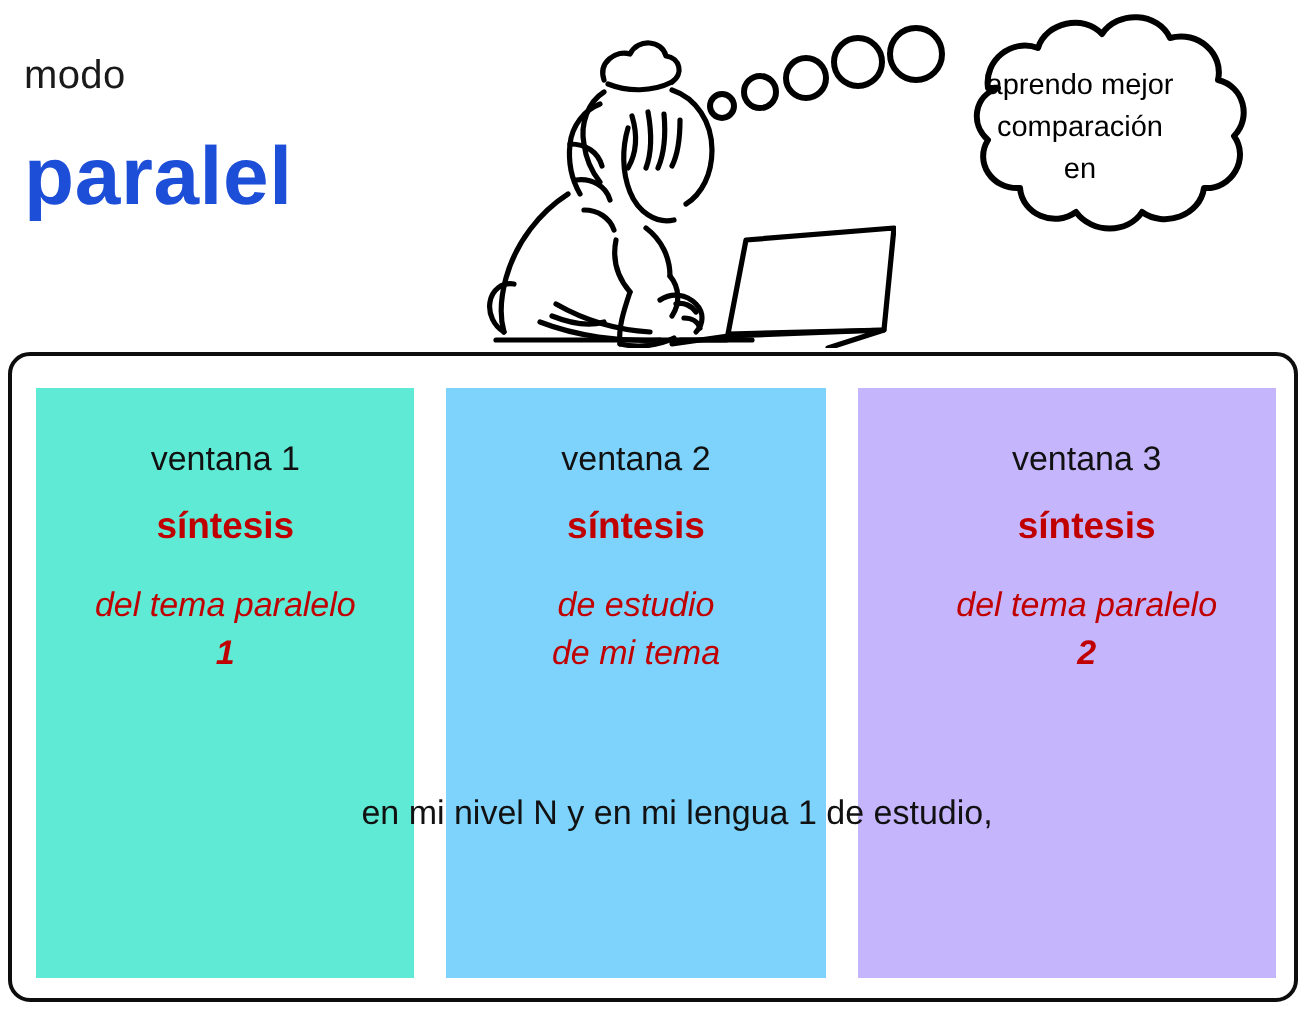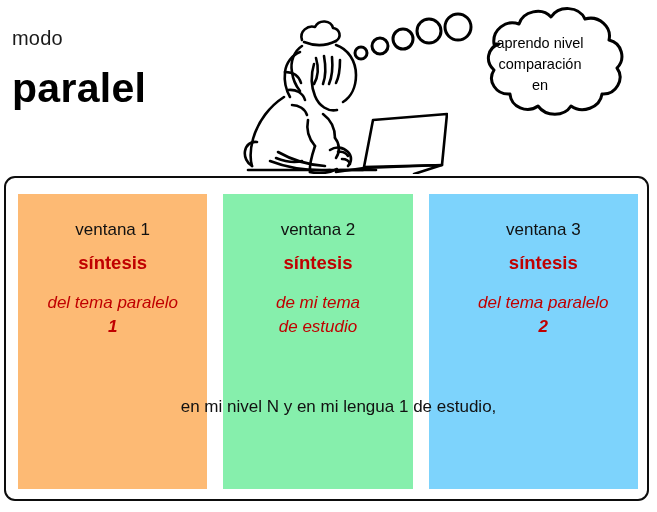--- a/index.html
+++ b/index.html
@@ -201,7 +201,7 @@
   </svg>
 
   <div id="bubble-text">
-    <span>aprendo  nivel</span>
+    <span>aprendo  mejor</span>
     <span>comparación</span>
     <span>en</span>
   </div>

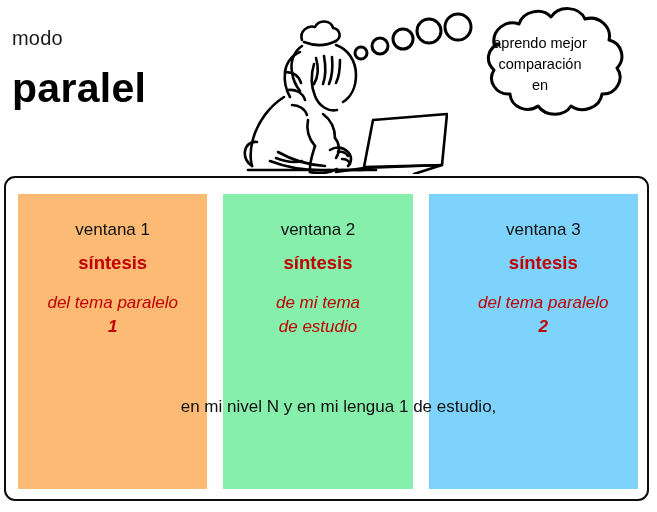--- a/index.html
+++ b/index.html
@@ -34,7 +34,7 @@
     left: 12px; top: 65px;
     font-size: 41px;
     font-weight: bold;
-    color: #000000;
+    color: #1d4ed8;
     letter-spacing: 0.3px;
   }
 

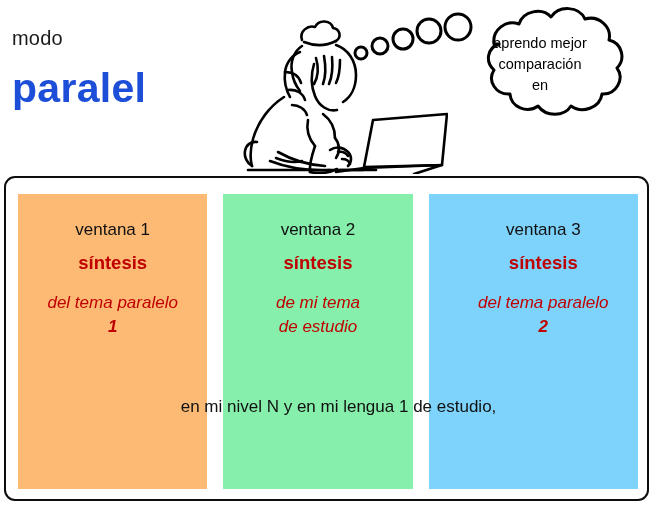--- a/index.html
+++ b/index.html
@@ -84,7 +84,7 @@
     height: 100%;
     text-align: center;
   }
-  .col-1 { background: #fdba74; }
+  .col-1 { background: #5eead4; }
   .col-2 { background: #86efac; }
   .col-3 { background: #7dd3fc; padding-left: 20px; }
 

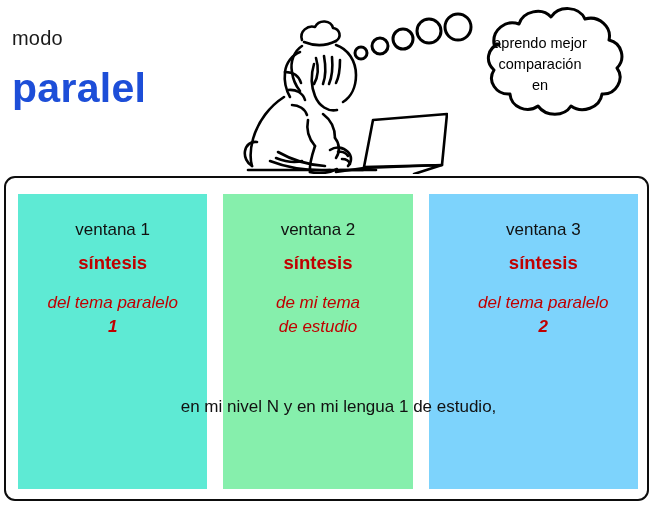--- a/index.html
+++ b/index.html
@@ -85,7 +85,7 @@
     text-align: center;
   }
   .col-1 { background: #5eead4; }
-  .col-2 { background: #86efac; }
+  .col-2 { background: #7dd3fc; }
   .col-3 { background: #7dd3fc; padding-left: 20px; }
 
   .col-title {

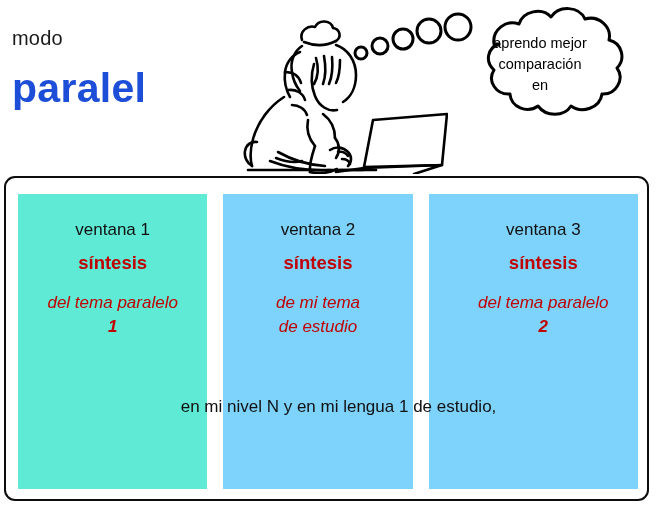--- a/index.html
+++ b/index.html
@@ -86,7 +86,7 @@
   }
   .col-1 { background: #5eead4; }
   .col-2 { background: #7dd3fc; }
-  .col-3 { background: #7dd3fc; padding-left: 20px; }
+  .col-3 { background: #c4b5fd; padding-left: 20px; }
 
   .col-title {
     margin-top: 26px;

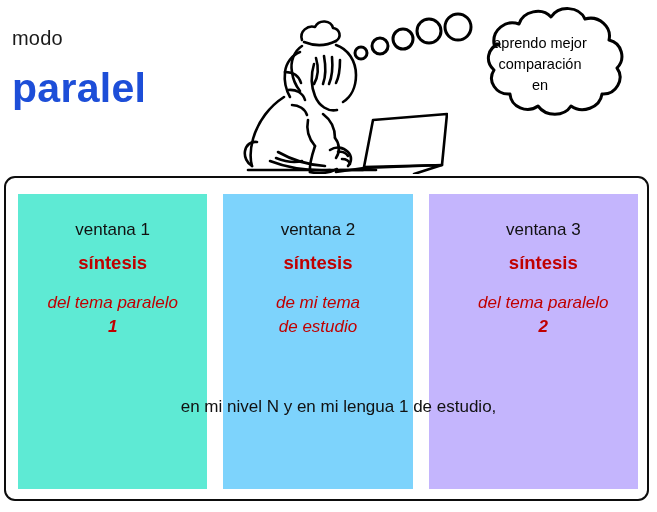--- a/index.html
+++ b/index.html
@@ -224,8 +224,8 @@
       <div class="col-title">ventana 2</div>
       <div class="col-sintesis">síntesis</div>
       <div class="col-desc">
+        <span>de estudio</span>
         <span>de mi tema</span>
-        <span>de estudio</span>
       </div>
     </div>
 

